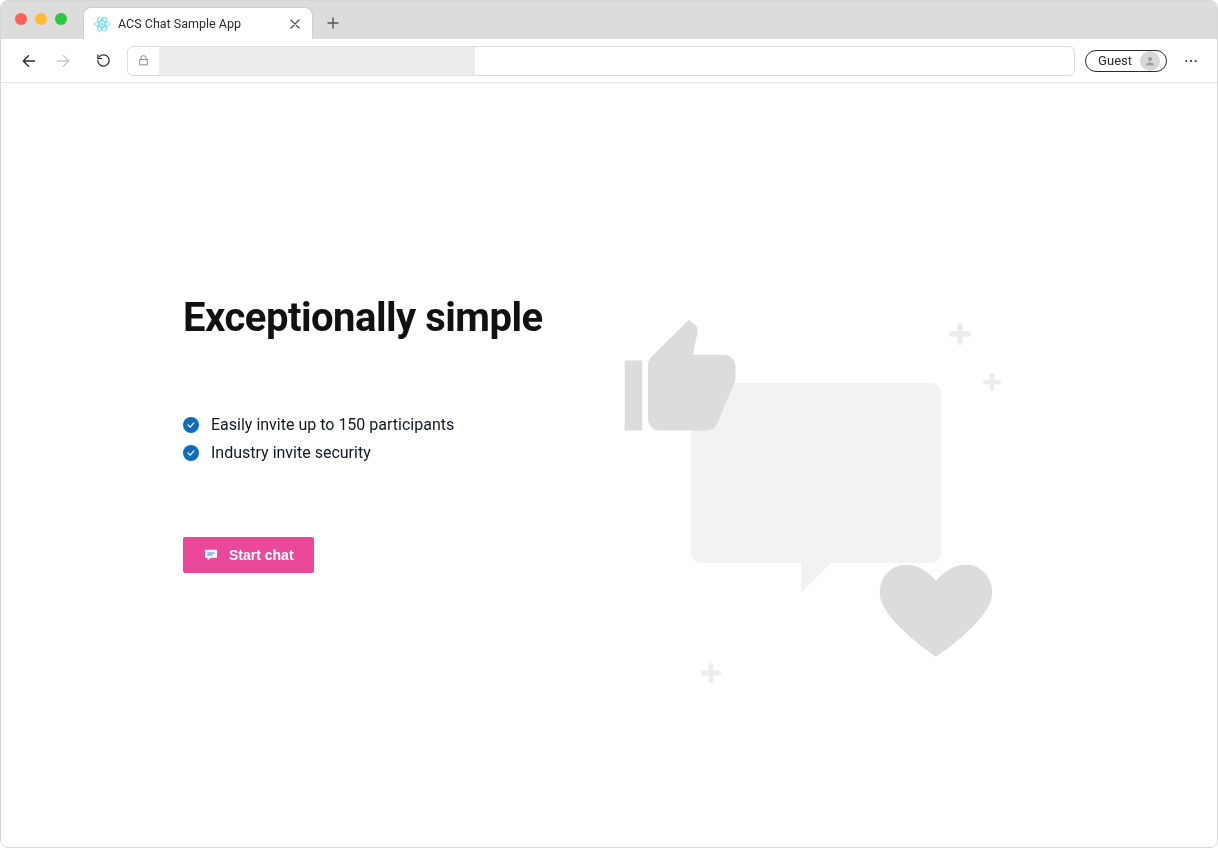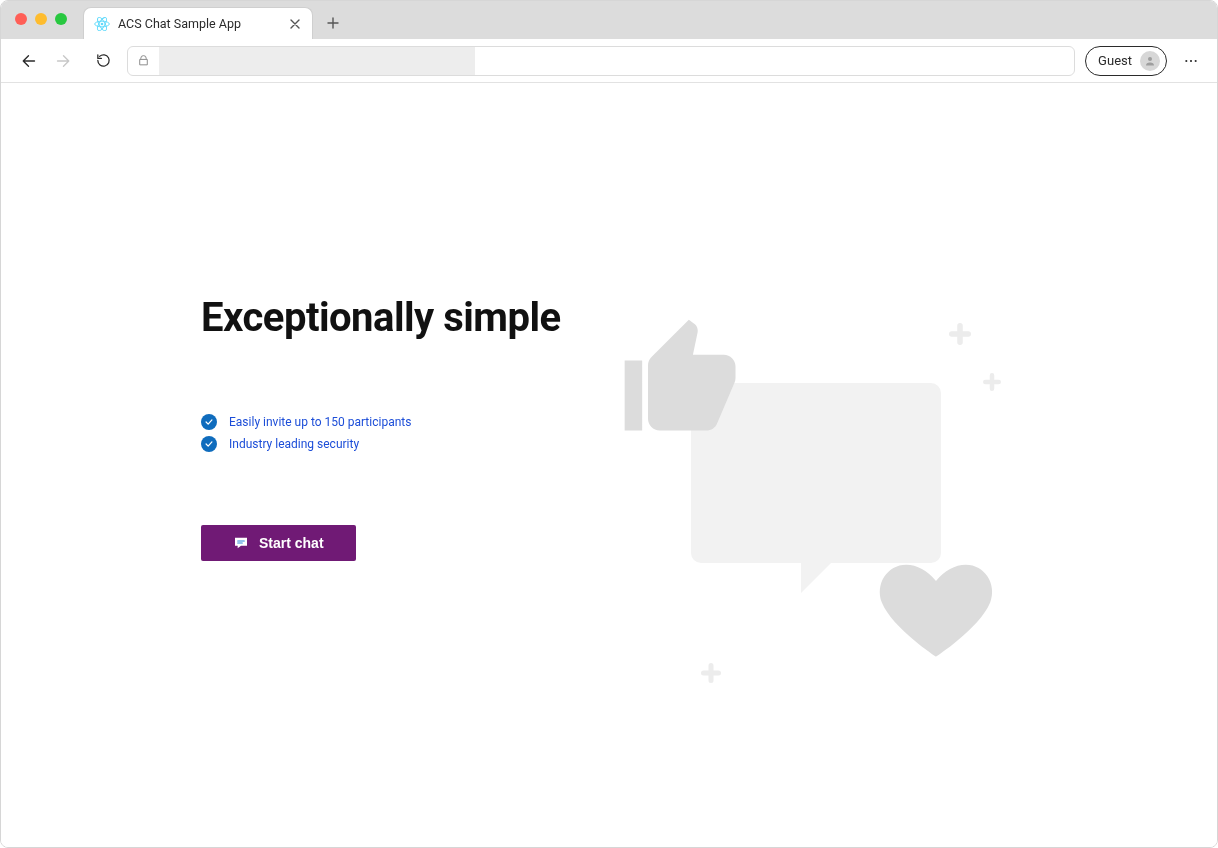--- a/index.html
+++ b/index.html
@@ -101,7 +101,7 @@
   .addr-rest { flex:1; }
 
   .guest-pill {
-    height: 30px;
+    height: 22px;
     border: 1.5px solid #2b2b2b;
     border-radius: 16px;
     display:flex; align-items:center;

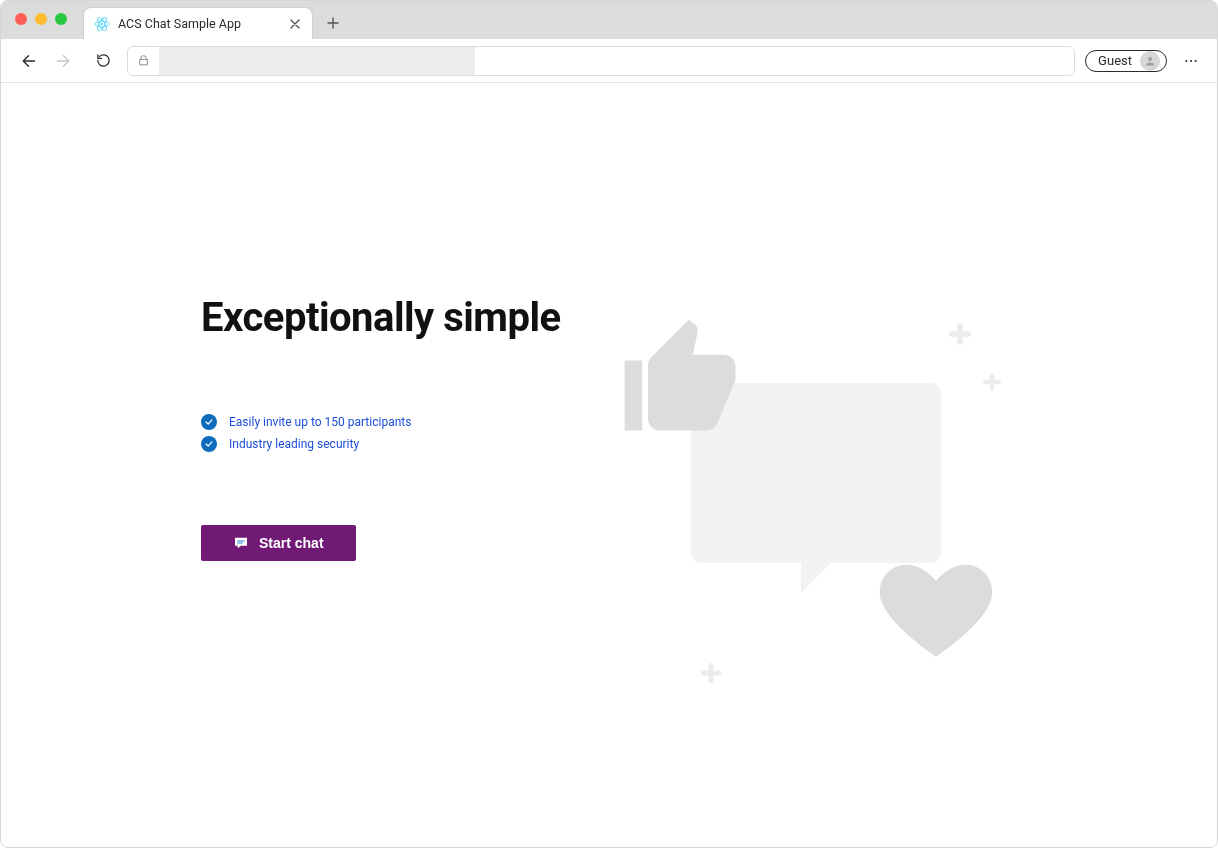--- a/index.html
+++ b/index.html
@@ -129,7 +129,7 @@
   }
   .hero {
     position: absolute;
-    left: 200px; top: 210px;
+    left: 182px; top: 210px;
     width: 420px;
   }
   .hero h1 {

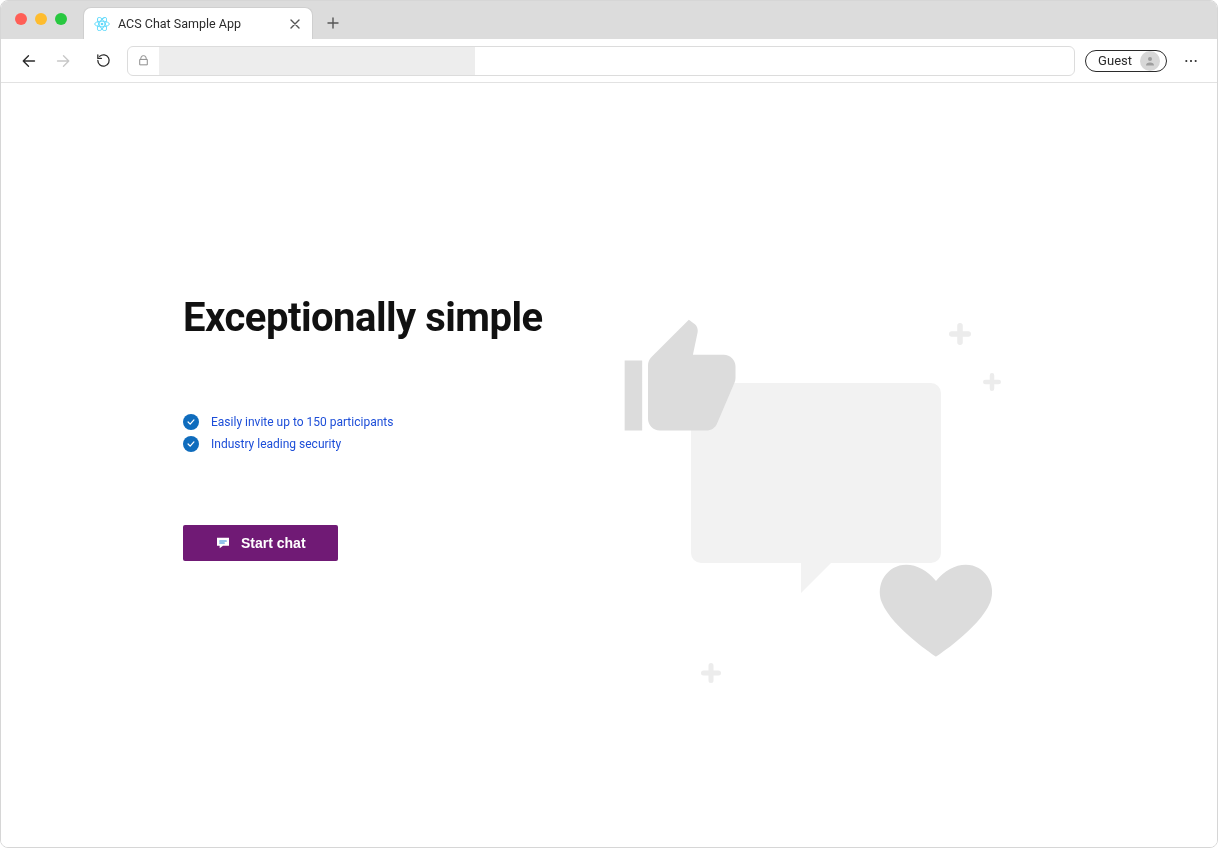--- a/index.html
+++ b/index.html
@@ -146,7 +146,7 @@
   }
   .feature {
     display:flex; align-items:center; gap:12px;
-    font-size:12px; color:#1d4ed8;
+    font-size:16px; color:#0f172a;
     line-height:1.5;
   }
   .check {

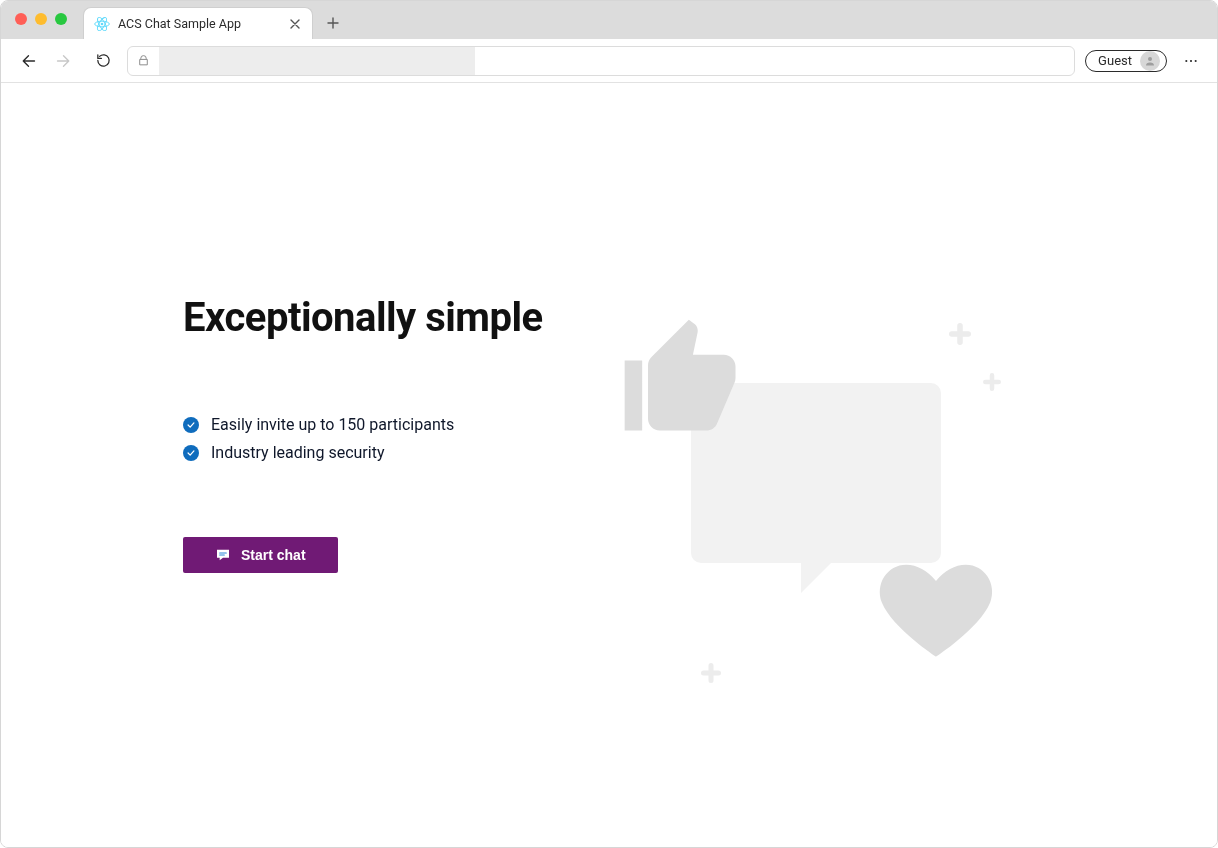--- a/index.html
+++ b/index.html
@@ -316,7 +316,7 @@
                 <path d="M5 12 L10 17 L19 7" fill="none" stroke="#fff" stroke-width="3" stroke-linecap="round" stroke-linejoin="round"></path>
               </svg>
           </span>
-          <span>Industry leading security</span>
+          <span>Industry invite security</span>
         </li>
       </ul>
 

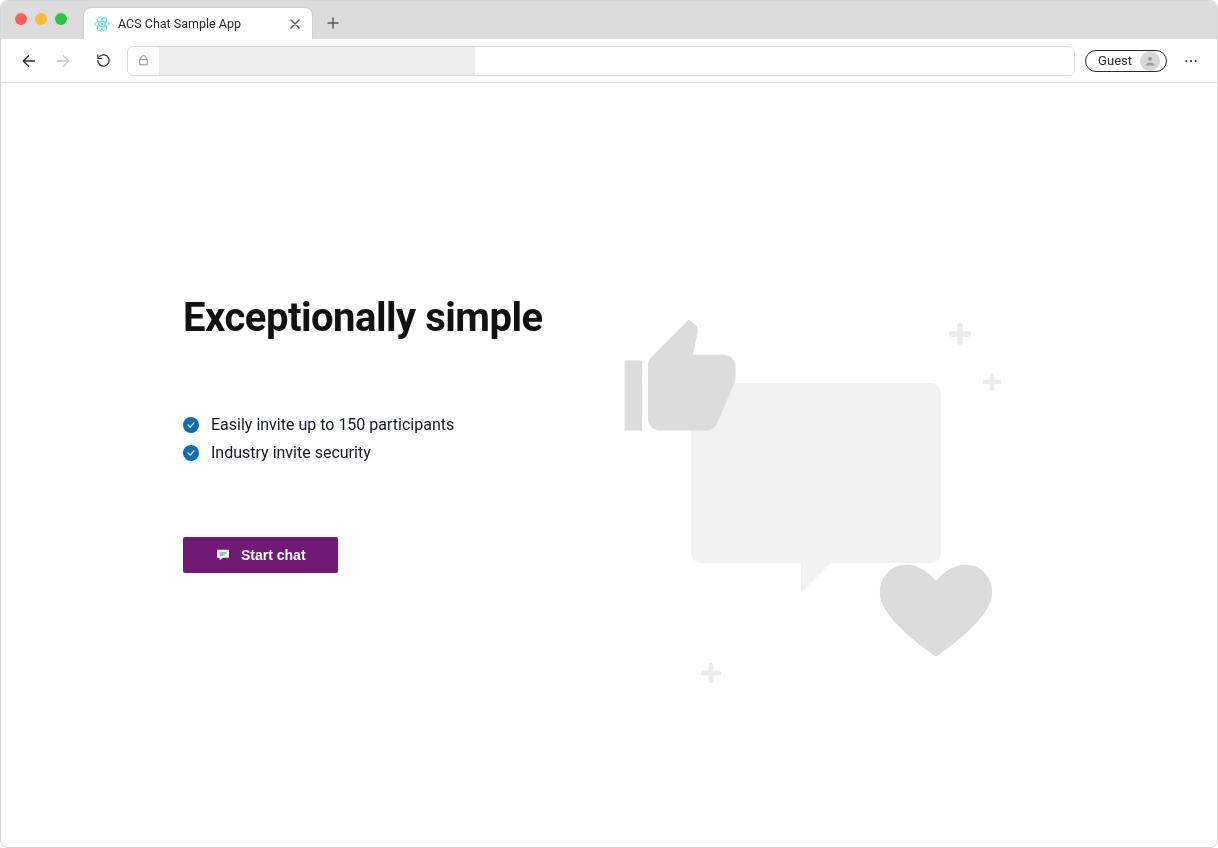--- a/index.html
+++ b/index.html
@@ -160,11 +160,11 @@
   .cta {
     margin-top: 72px;
     display:inline-flex; align-items:center; gap:10px;
-    background:#701a75;
+    background:#ec4899;
     color:#fff;
     border:none;
     font-size:14px; font-weight:600;
-    padding: 10px 32px;
+    padding: 10px 20px;
     border-radius:2px;
     cursor:pointer;
   }

